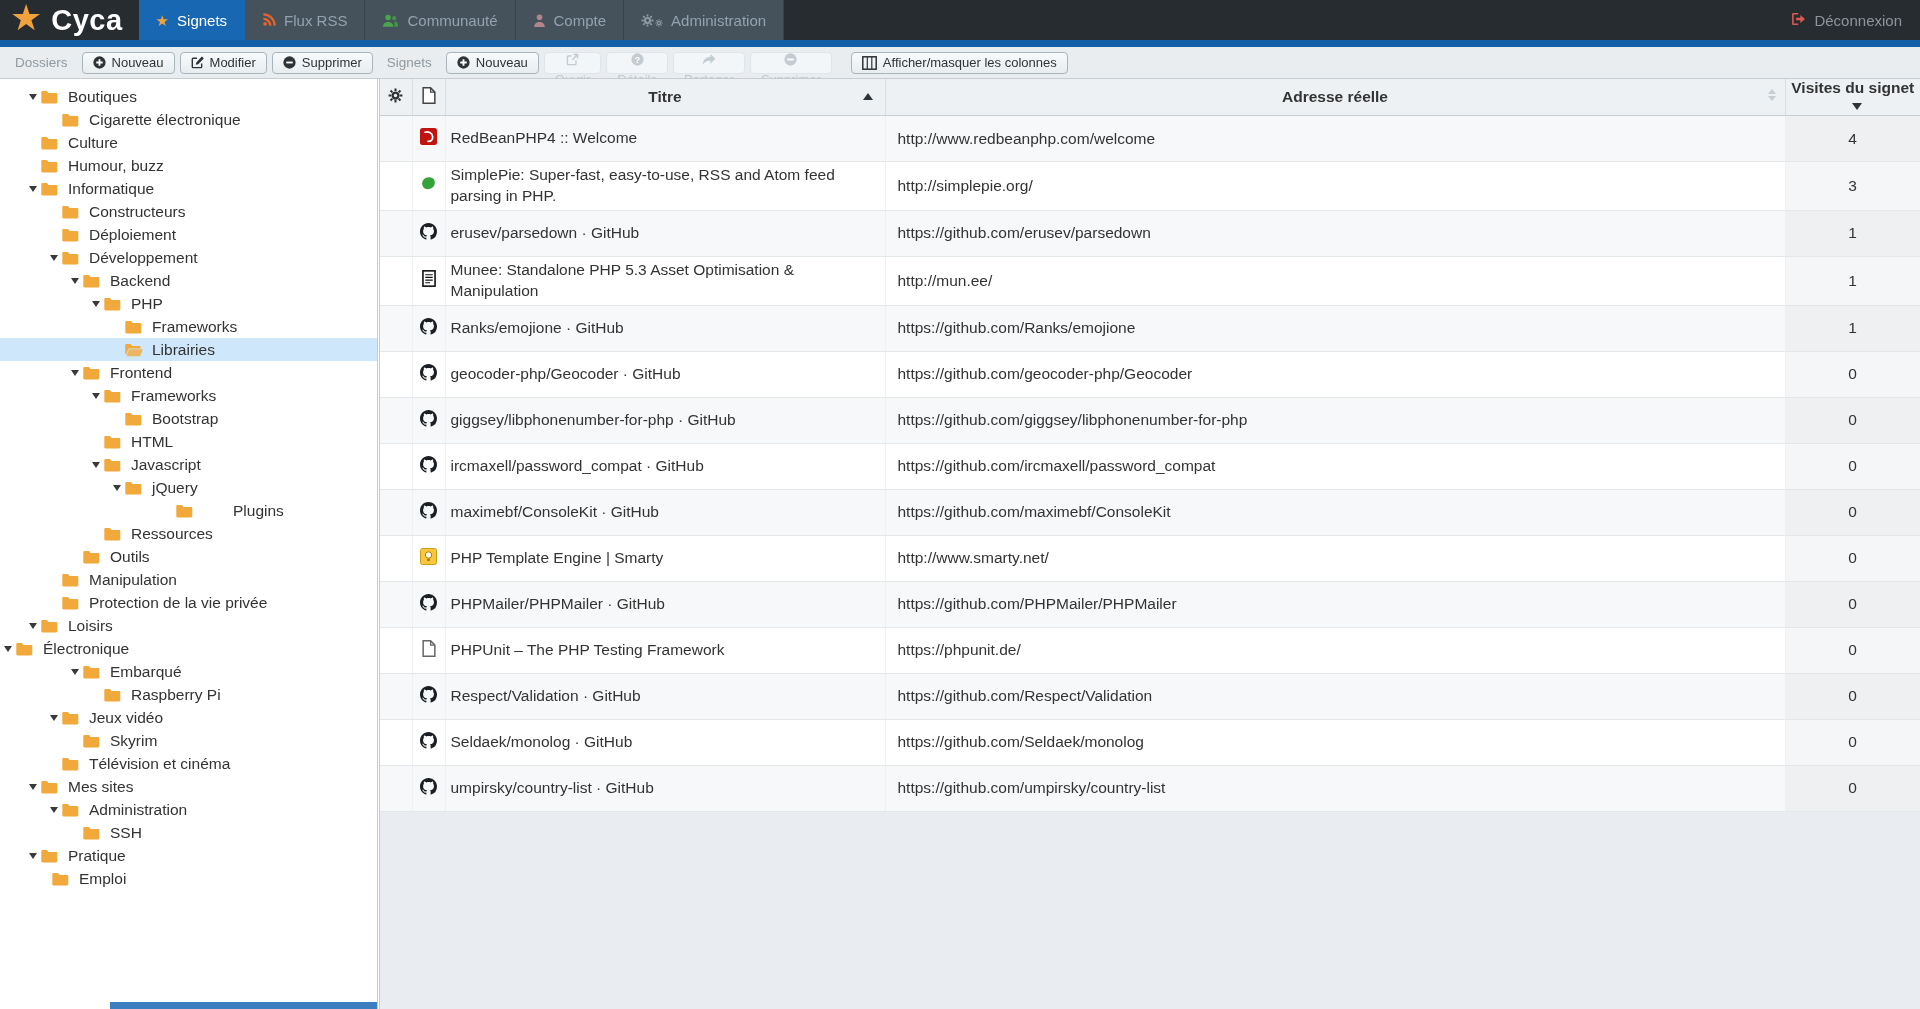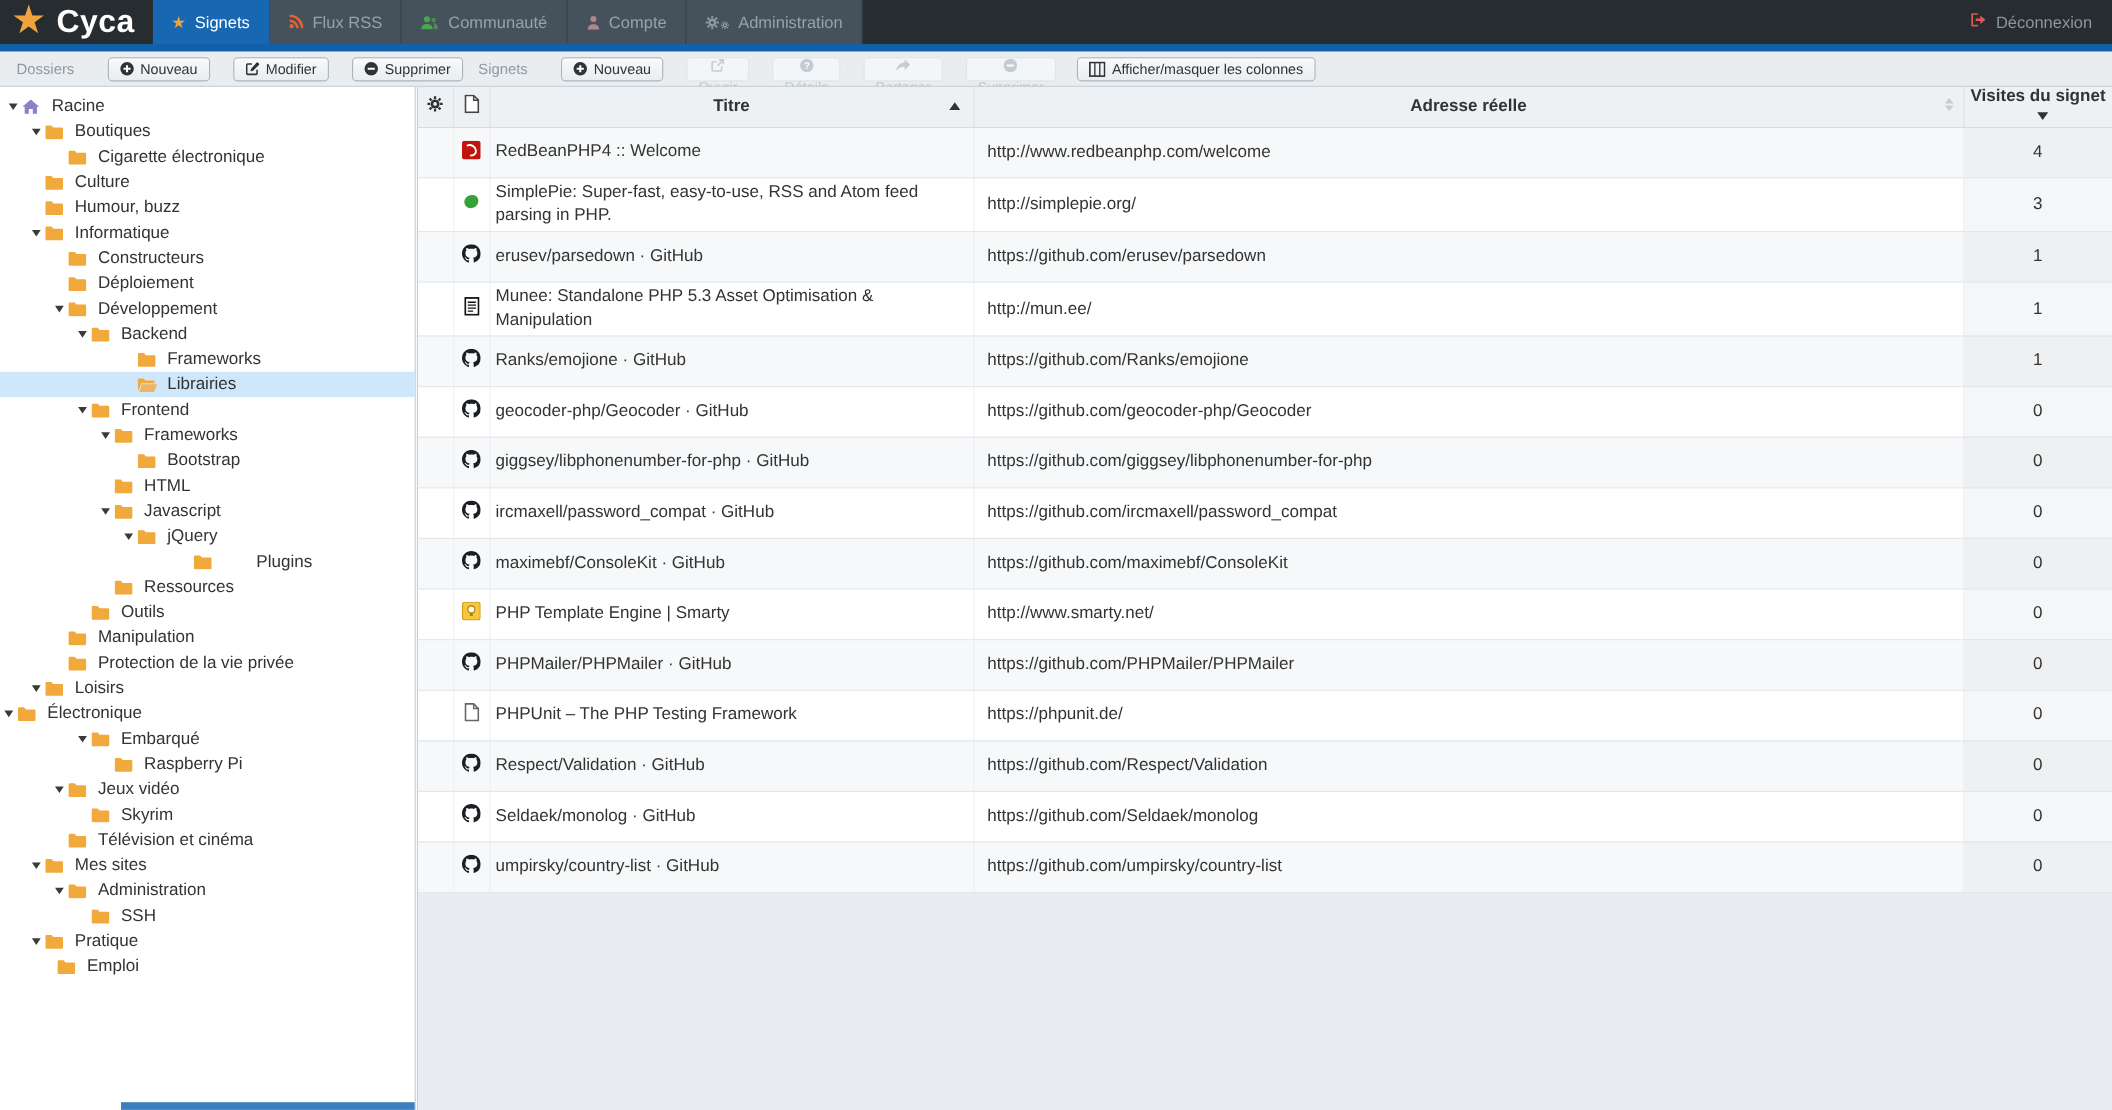--- a/index.html
+++ b/index.html
@@ -28,7 +28,7 @@
   .tb-btn{display:inline-flex;align-items:center;gap:6px;height:22px;padding:0 10px;
           font-size:13px;font-family:"Liberation Sans",sans-serif;color:#2f3337;
           background:linear-gradient(#f8fafb,#e8edf0);border:1px solid #a9b5bd;
-          border-radius:4px;cursor:pointer;white-space:nowrap;margin-left:16px;}
+          border-radius:4px;cursor:pointer;white-space:nowrap;}
   .tb-btn.disabled{color:#bfc8ce;border-color:#dfe5e9;background:#f3f6f8;cursor:default;flex-direction:column;}
   .tb-btn .b-icon{display:inline-flex;align-items:center;}
   .tb-btn.big-gap{margin-left:14px;}

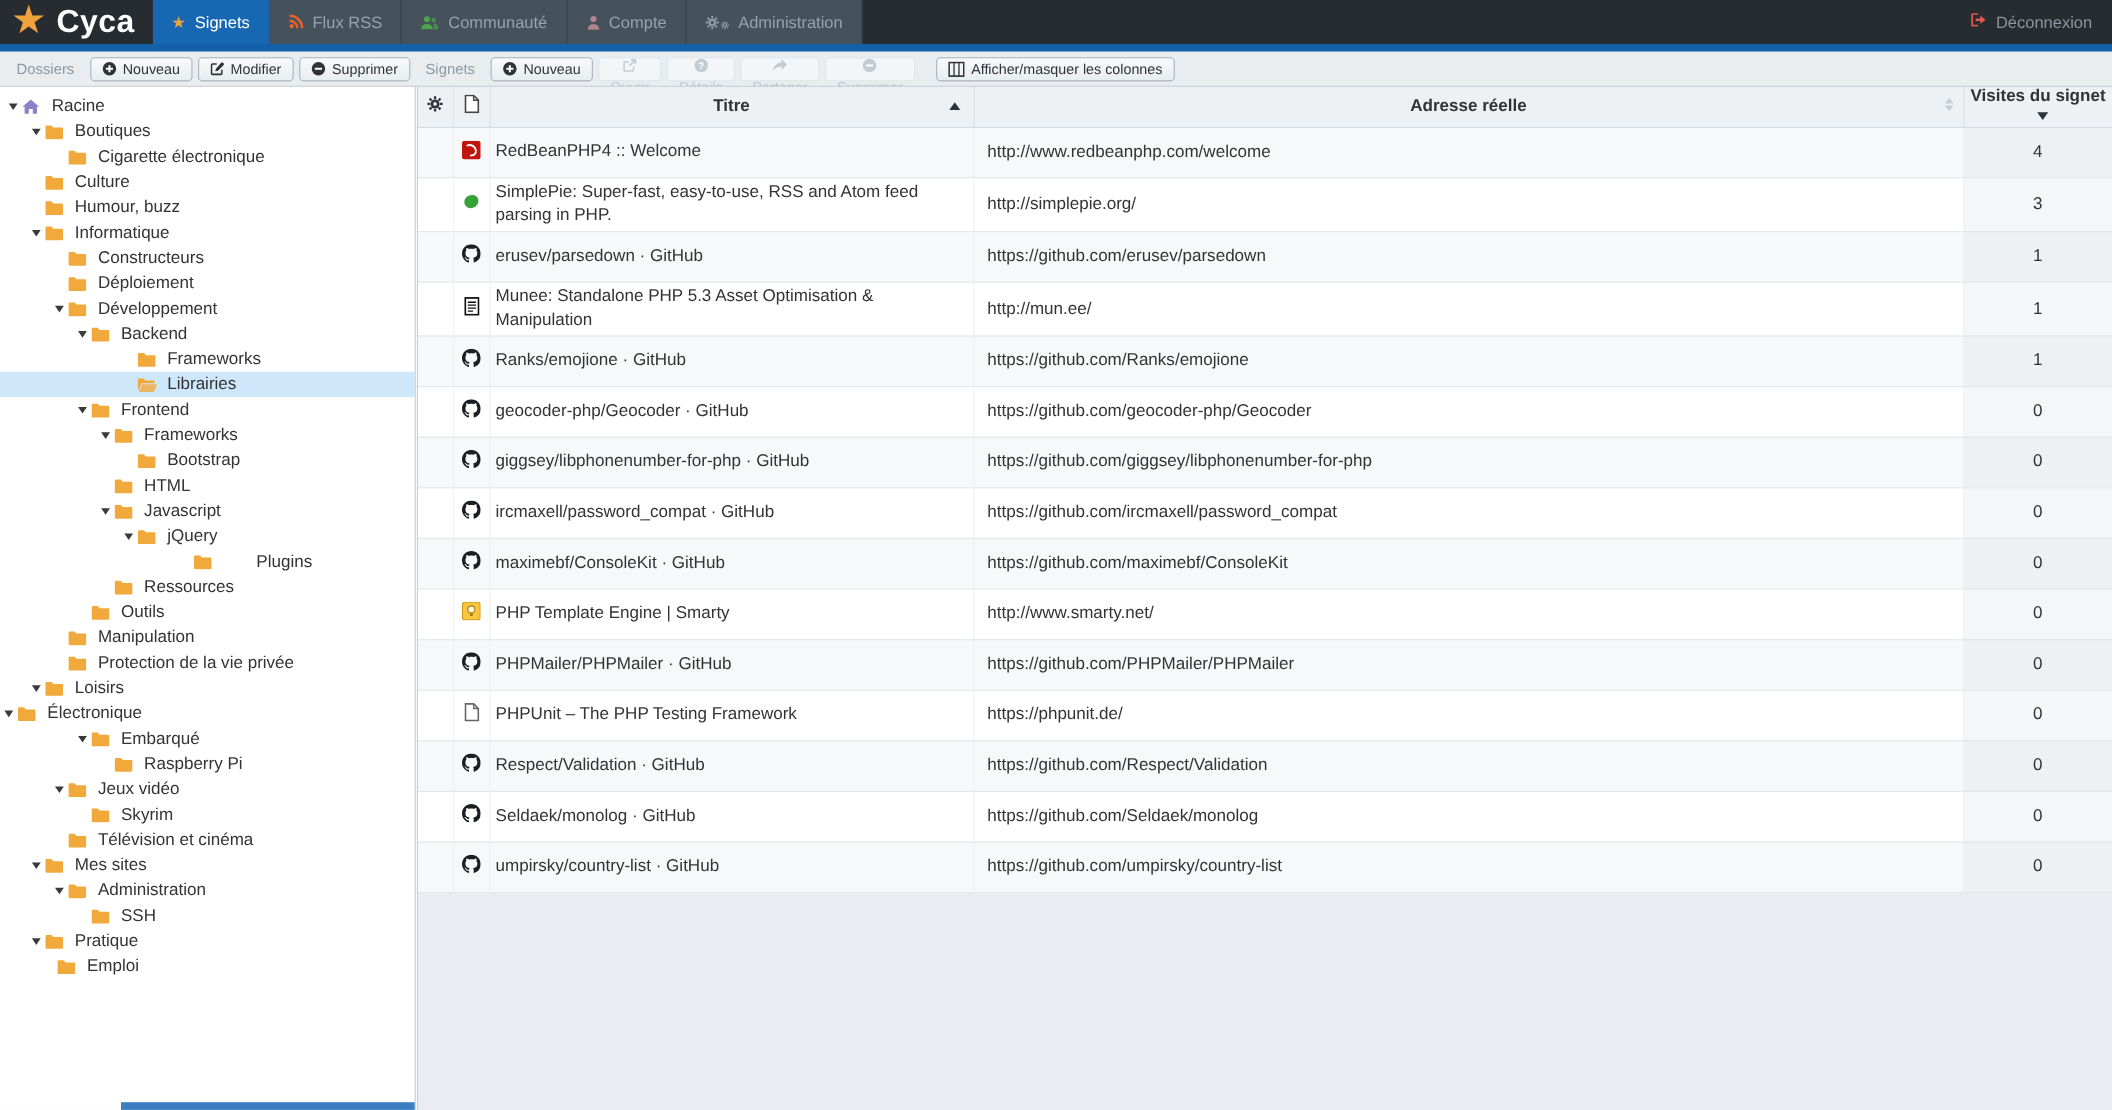--- a/index.html
+++ b/index.html
@@ -229,17 +229,6 @@
 
 <div class="content">
   <aside class="sidebar" id="tree">
-      <div class="tree-item" style="padding-left: 4px;">
-        <span class="caret">
-          <i></i>
-        </span>
-        <span class="ticon">
-          <svg width="16" height="14" viewBox="0 0 16 14">
-            <path d="M8 .4 15.6 7h-2v6.5H9.8V9.2H6.2v4.3H2.4V7H.4z" fill="#8d7fc9"></path>
-          </svg>
-        </span>
-        <span>Racine</span>
-      </div>
       <div class="tree-item" style="padding-left: 25px;">
         <span class="caret">
           <i></i>

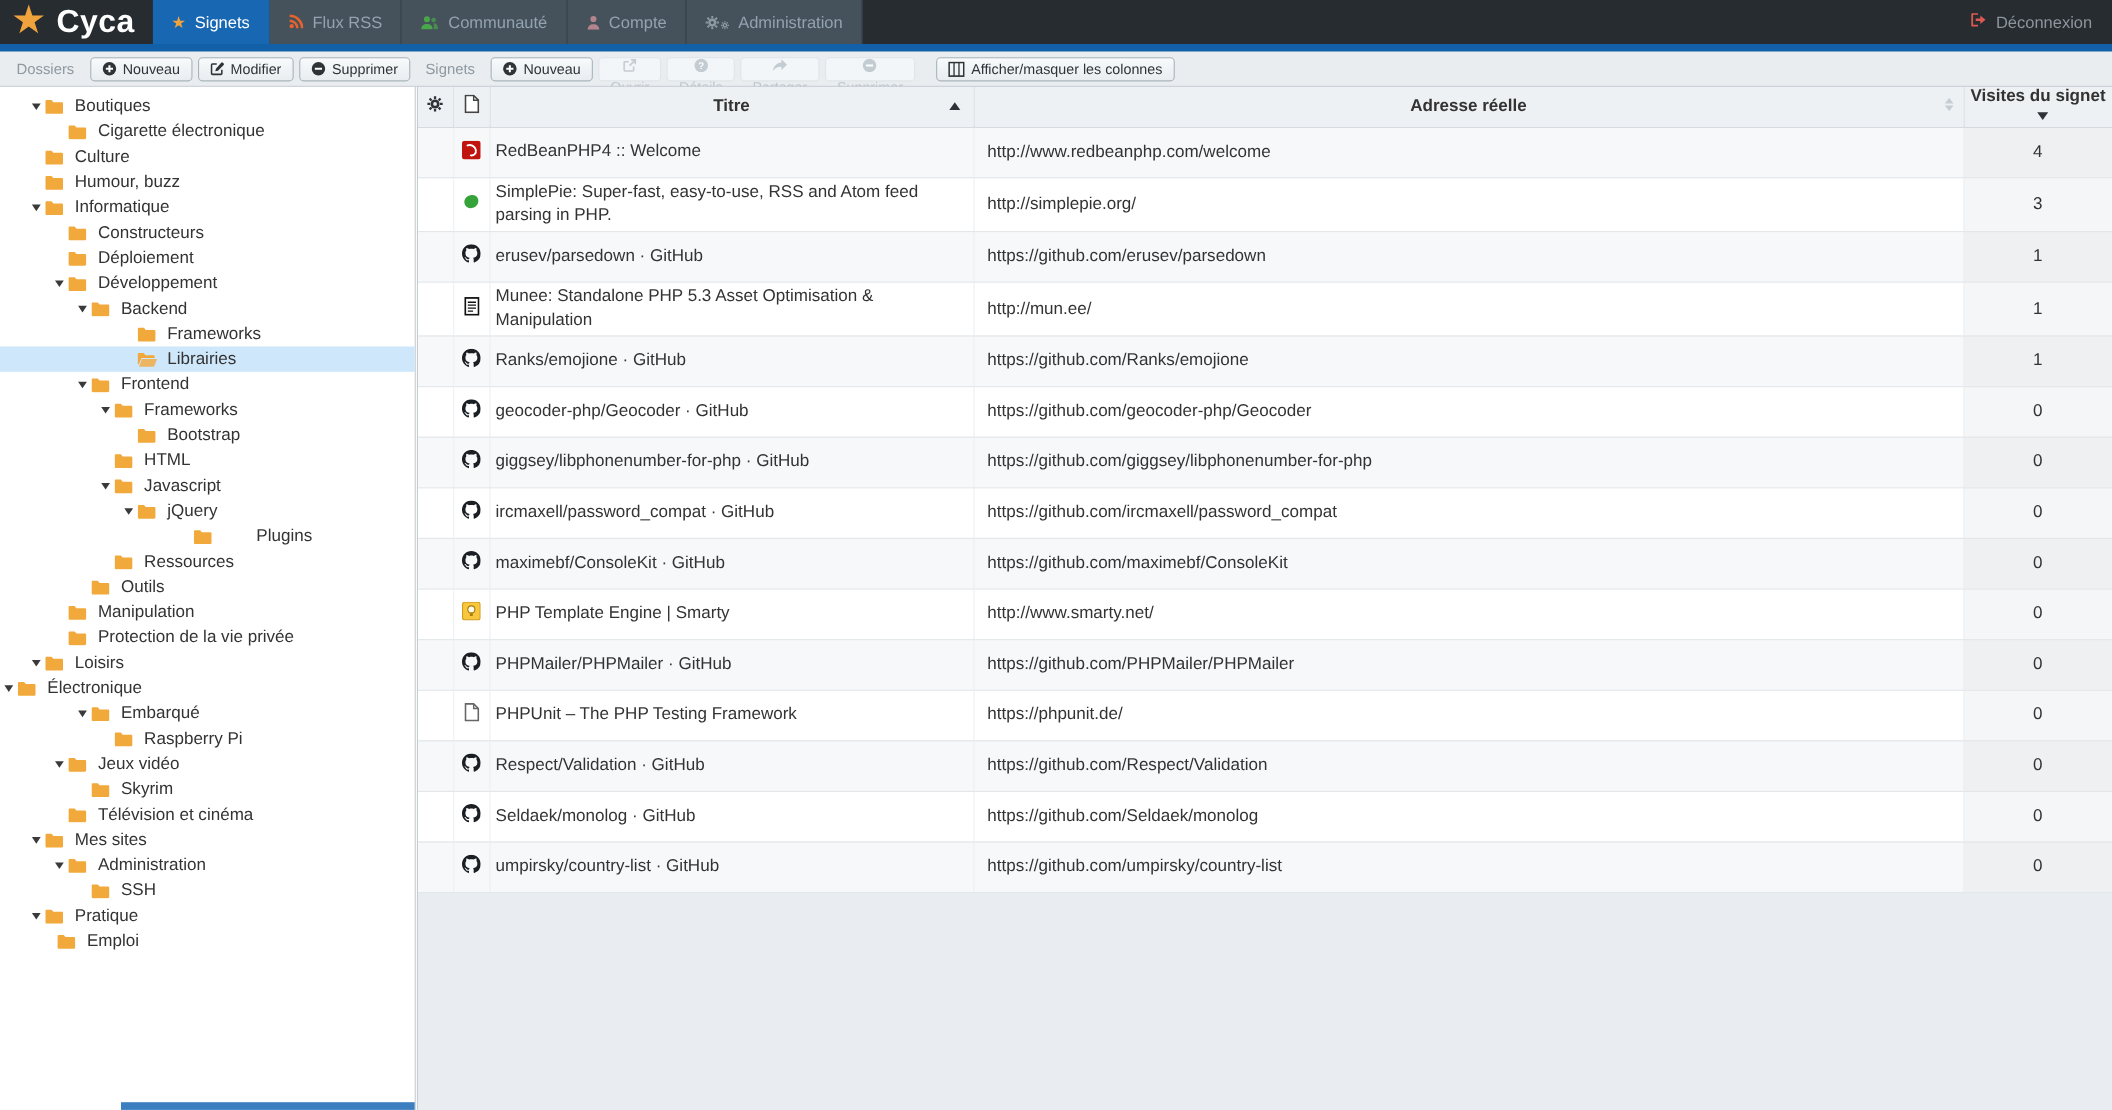--- a/index.html
+++ b/index.html
@@ -318,6 +318,17 @@
         </span>
         <span>Backend</span>
       </div>
+      <div class="tree-item" style="padding-left: 88px;">
+        <span class="caret">
+          <i></i>
+        </span>
+        <span class="ticon">
+          <svg width="17" height="14" viewBox="0 0 17 14">
+            <path d="M1.5 1h4.4l1.6 1.9h7.6c.7 0 1.2.5 1.2 1.2v8.2c0 .7-.5 1.2-1.2 1.2H1.5c-.7 0-1.2-.5-1.2-1.2V2.2C.3 1.5.8 1 1.5 1z" fill="#f2a93b"></path>
+          </svg>
+        </span>
+        <span>PHP</span>
+      </div>
       <div class="tree-item" style="padding-left: 109px;">
         <span class="caret"></span>
         <span class="ticon">

